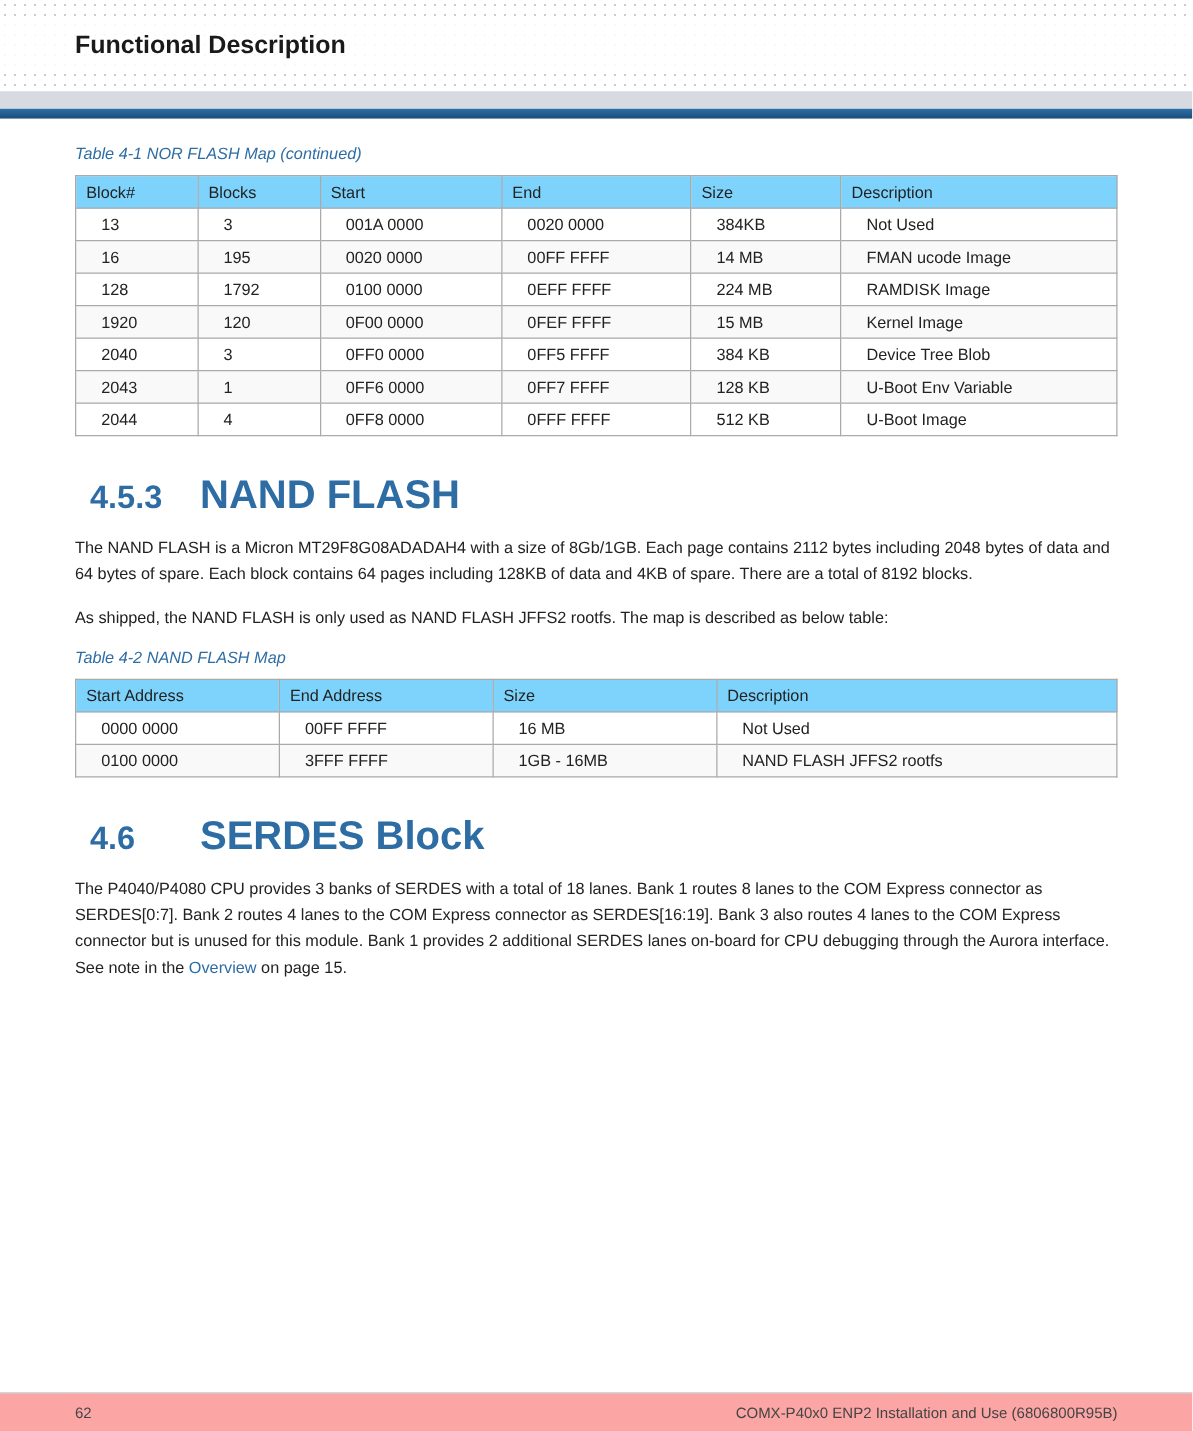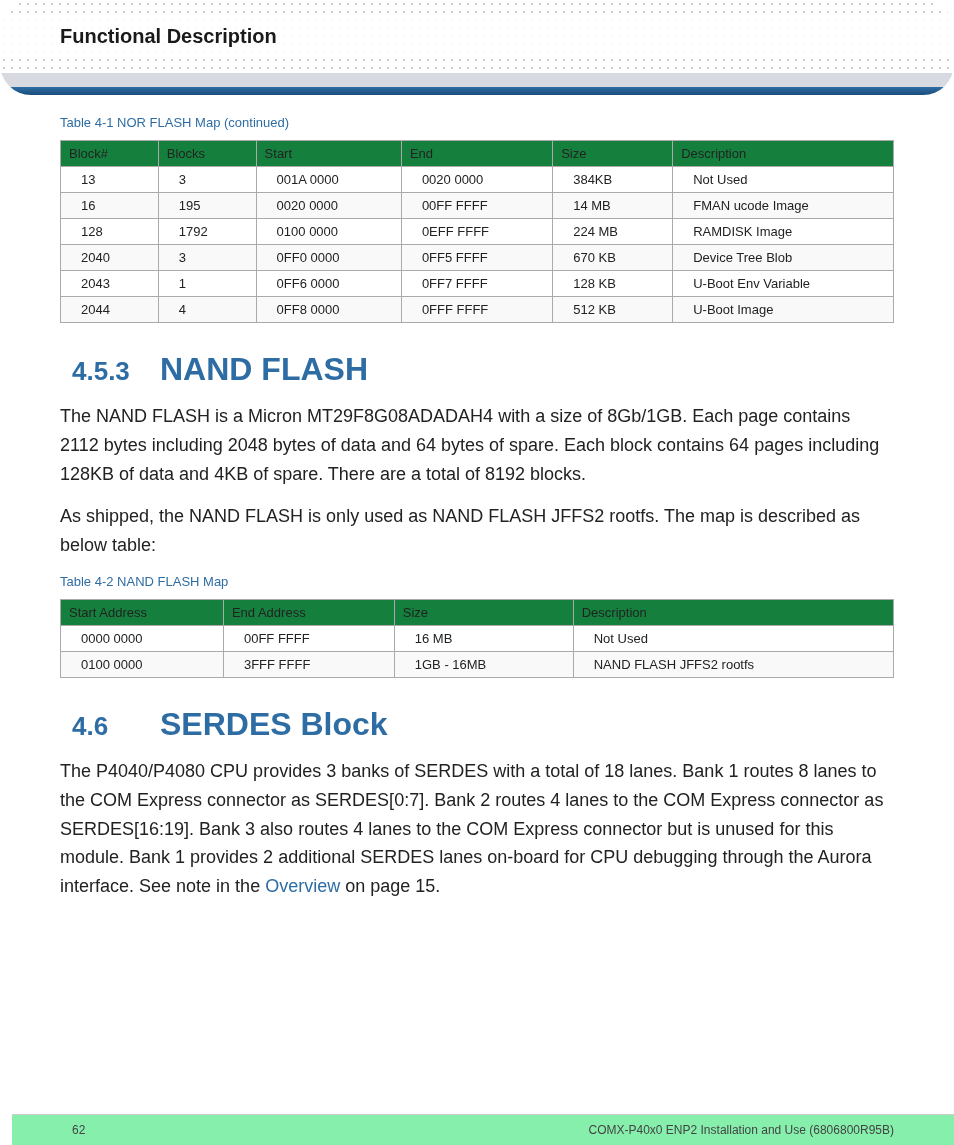--- a/index.html
+++ b/index.html
@@ -19,7 +19,6 @@
       height: 95px;
       overflow: hidden;
       background: #fff;
-      border-radius: 31px;
     }
 
     .dot-pattern {

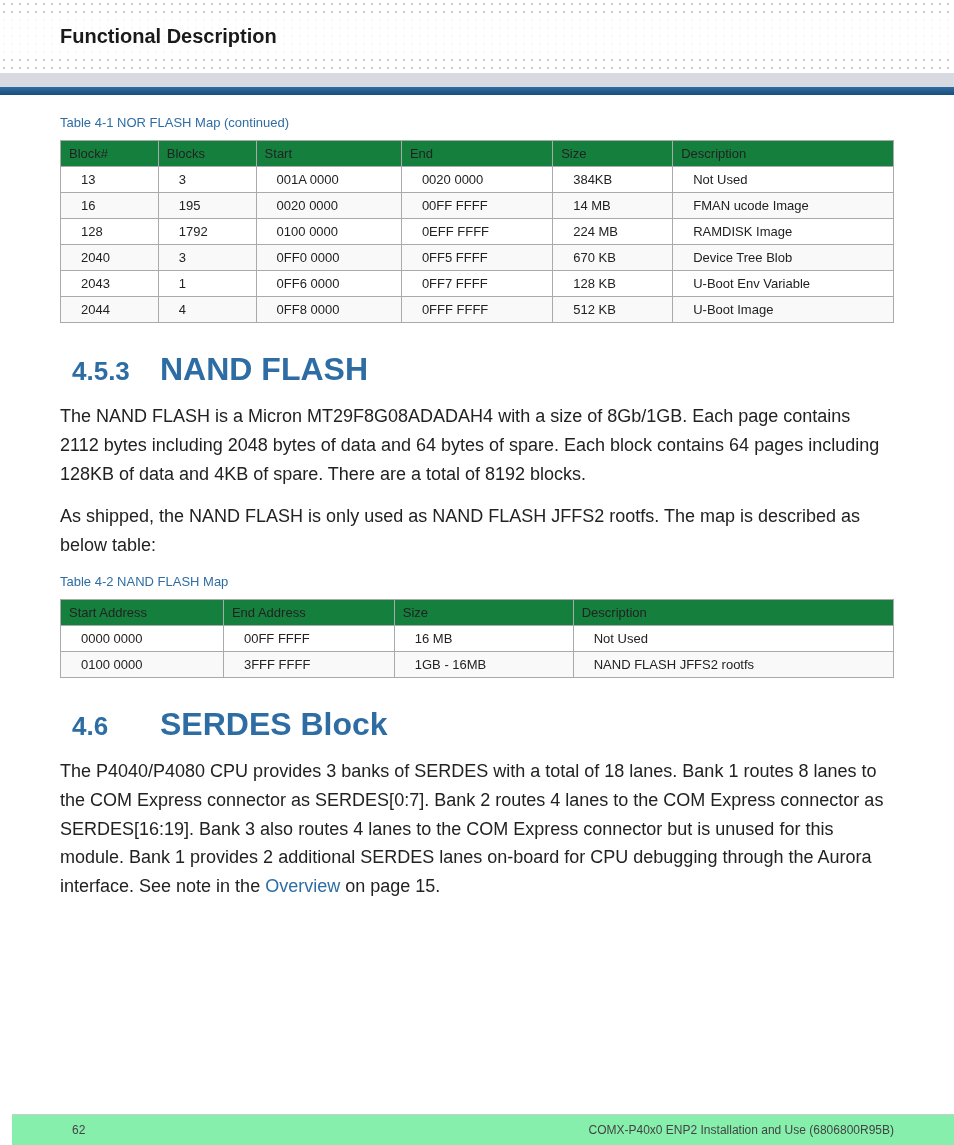--- a/index.html
+++ b/index.html
@@ -70,6 +70,7 @@
 
     
     .table-caption {
+      font-style: italic;
       color: #2e6da4;
       font-size: 13px;
       margin-bottom: 10px;

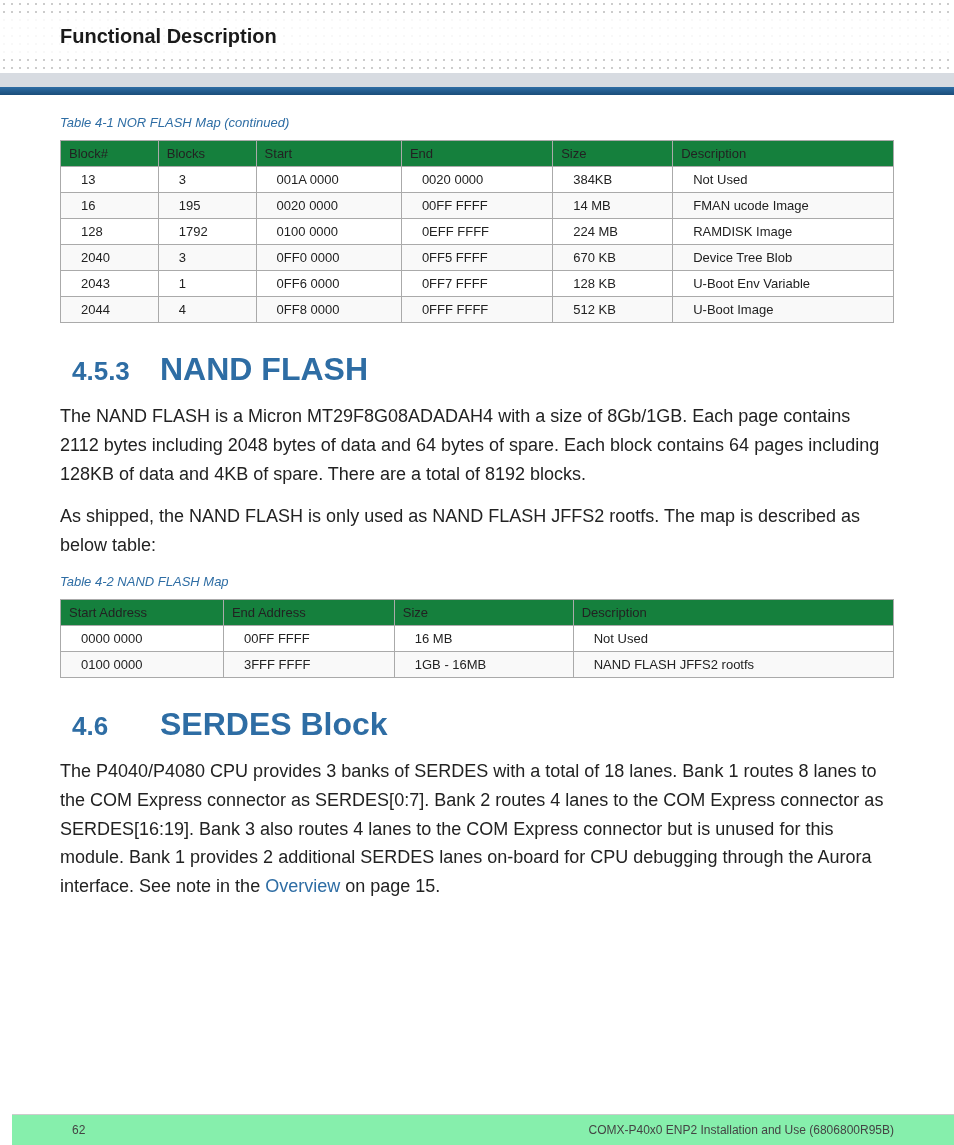--- a/index.html
+++ b/index.html
@@ -85,7 +85,7 @@
     }
 
     table th {
-      background: #15803d;
+      background: #7dd3fc;
       border: 1px solid #aaa;
       padding: 5px 8px;
       text-align: left;

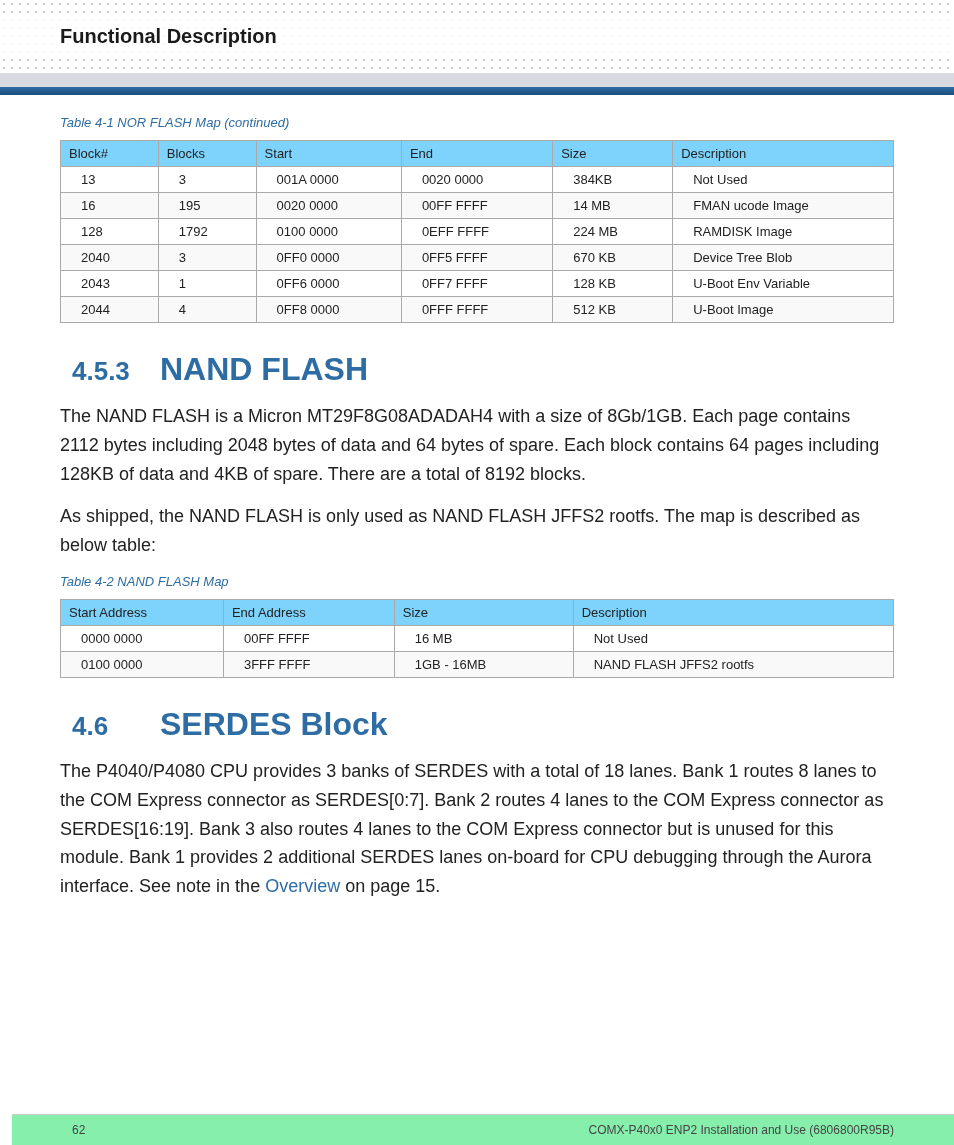--- a/index.html
+++ b/index.html
@@ -204,6 +204,14 @@
           <td>RAMDISK Image</td>
         </tr>
         <tr>
+          <td>1920</td>
+          <td>120</td>
+          <td>0F00 0000</td>
+          <td>0FEF FFFF</td>
+          <td>15 MB</td>
+          <td>Kernel Image</td>
+        </tr>
+        <tr>
           <td>2040</td>
           <td>3</td>
           <td>0FF0 0000</td>

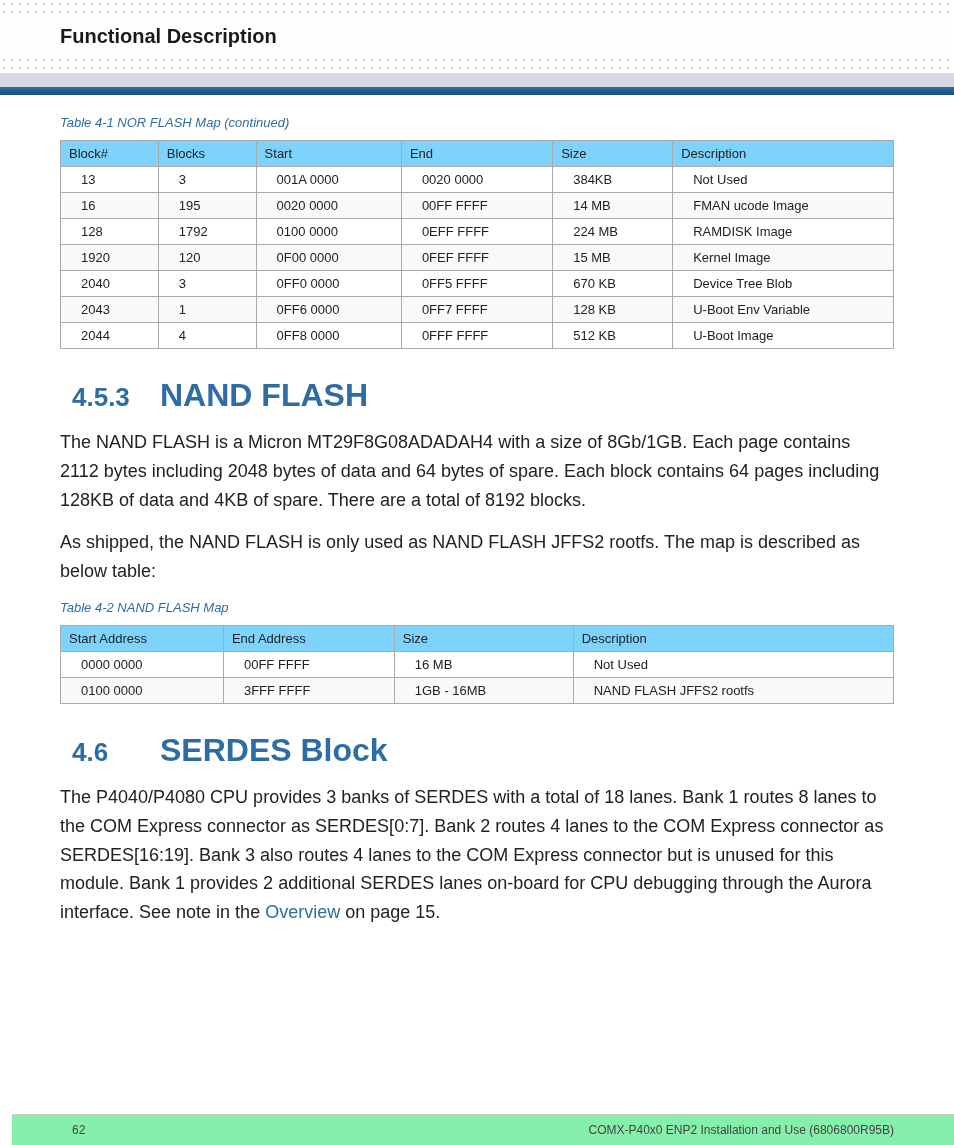--- a/index.html
+++ b/index.html
@@ -216,7 +216,7 @@
           <td>3</td>
           <td>0FF0 0000</td>
           <td>0FF5 FFFF</td>
-          <td>670 KB</td>
+          <td>384 KB</td>
           <td>Device Tree Blob</td>
         </tr>
         <tr>

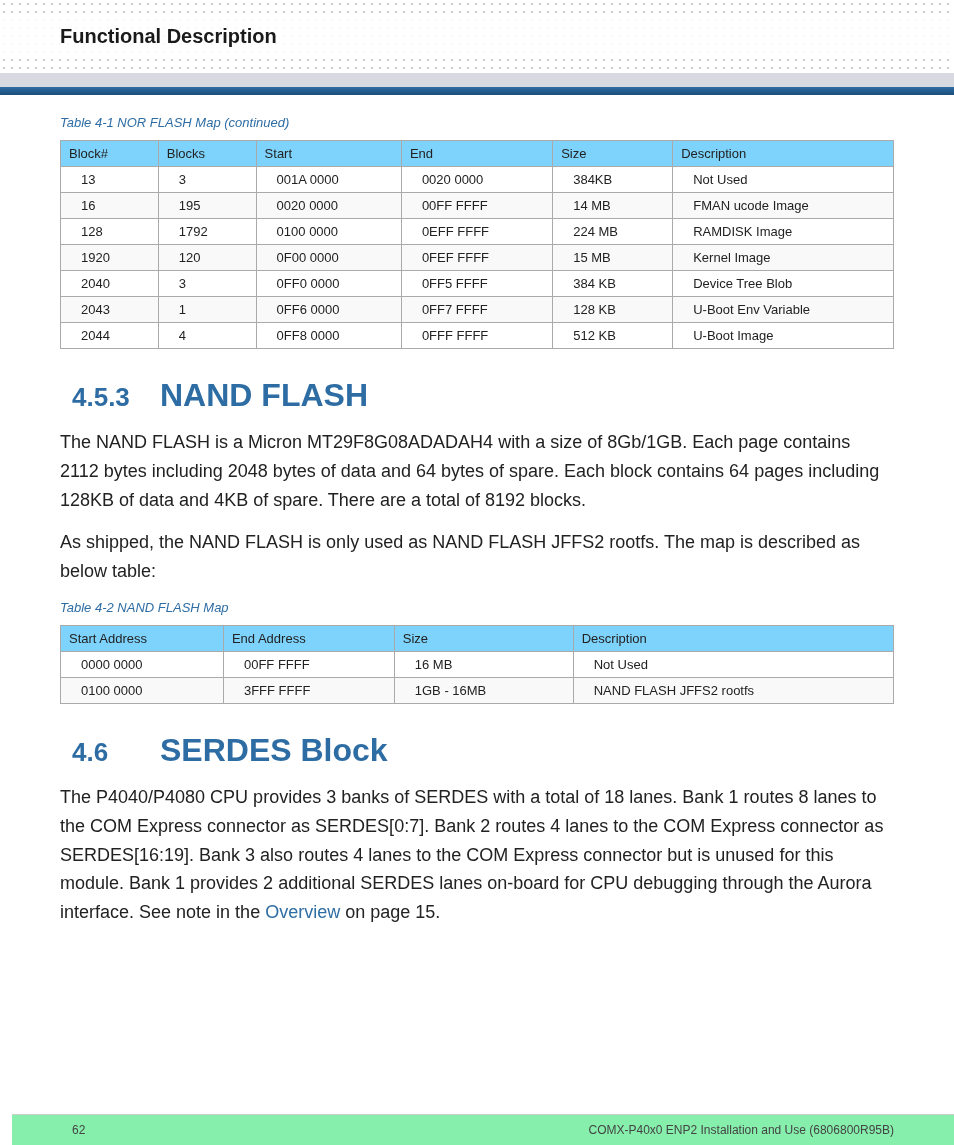--- a/index.html
+++ b/index.html
@@ -125,7 +125,7 @@
 
     
     .body-text {
-      font-size: 18px;
+      font-size: 13px;
       line-height: 1.6;
       margin-bottom: 14px;
       color: #222;

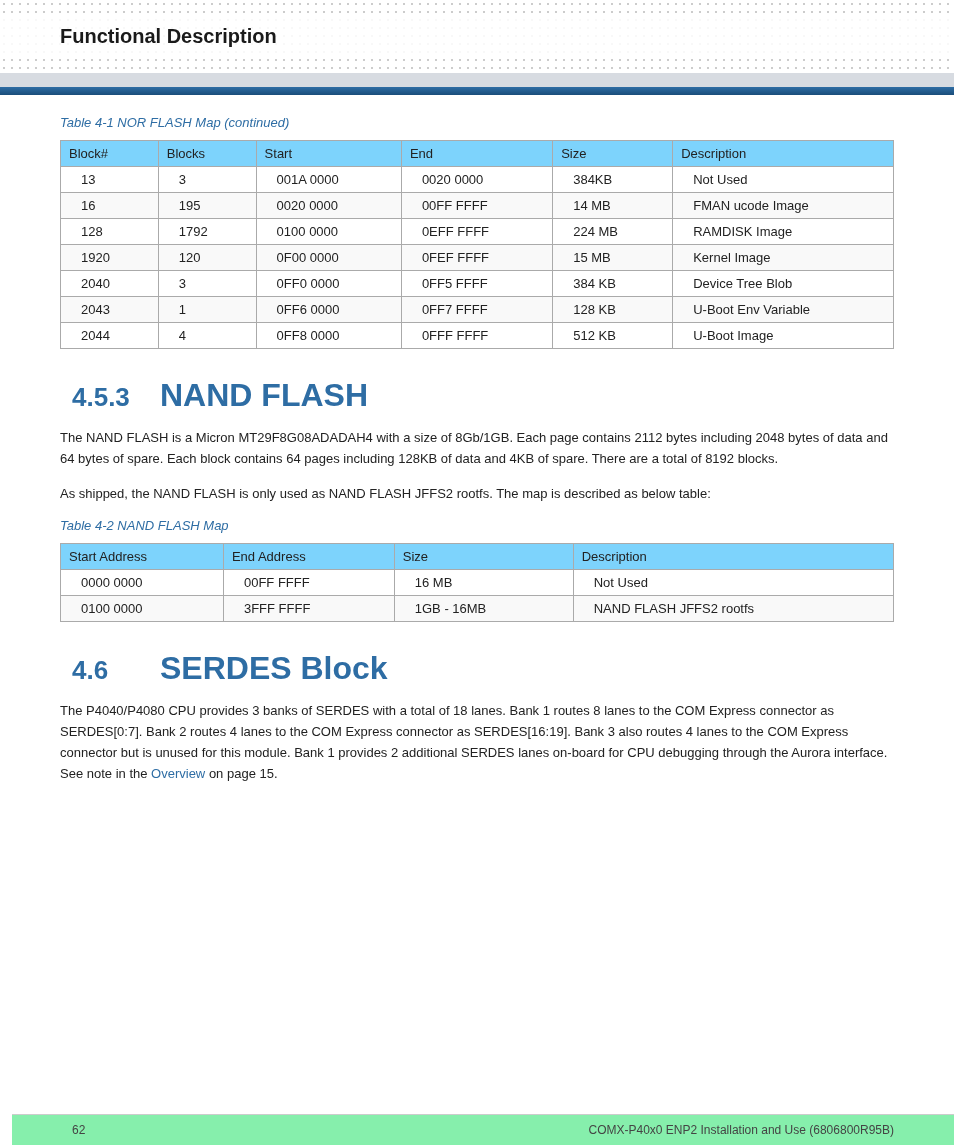--- a/index.html
+++ b/index.html
@@ -140,7 +140,7 @@
     .page-footer {
       position: absolute;
       bottom: 0;
-      left: 12px; right: 0;
+      left: 0; right: 0;
       border-top: 1px solid #ccc;
       padding: 8px 60px;
       display: flex;
@@ -148,7 +148,7 @@
       align-items: center;
       font-size: 12px;
       color: #444;
-      background: #86efac;
+      background: #fca5a5;
     }
   </style>
 </head>

